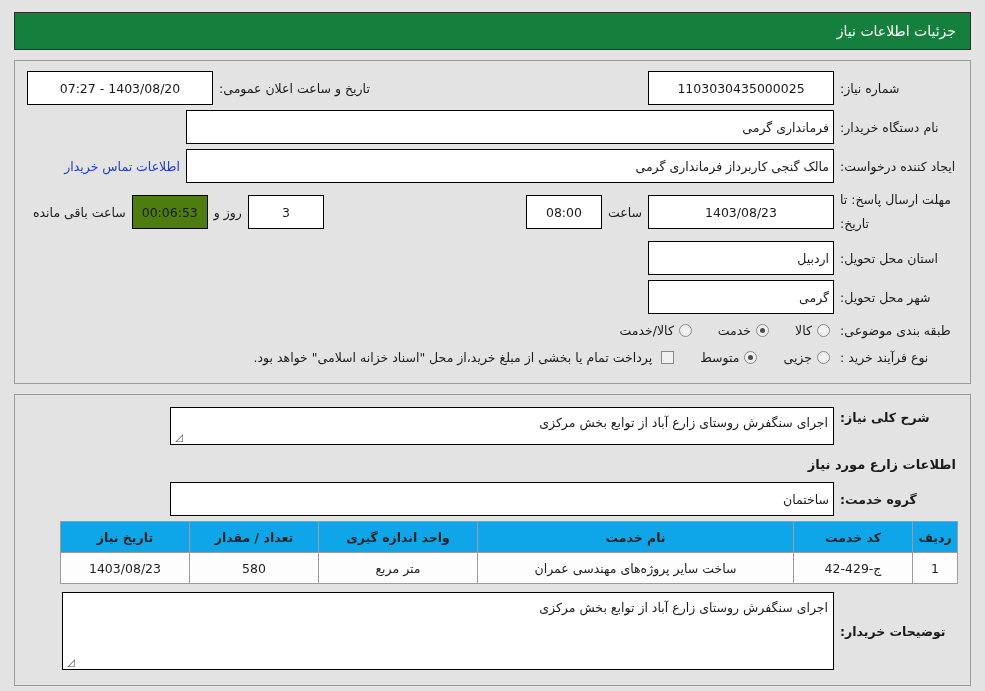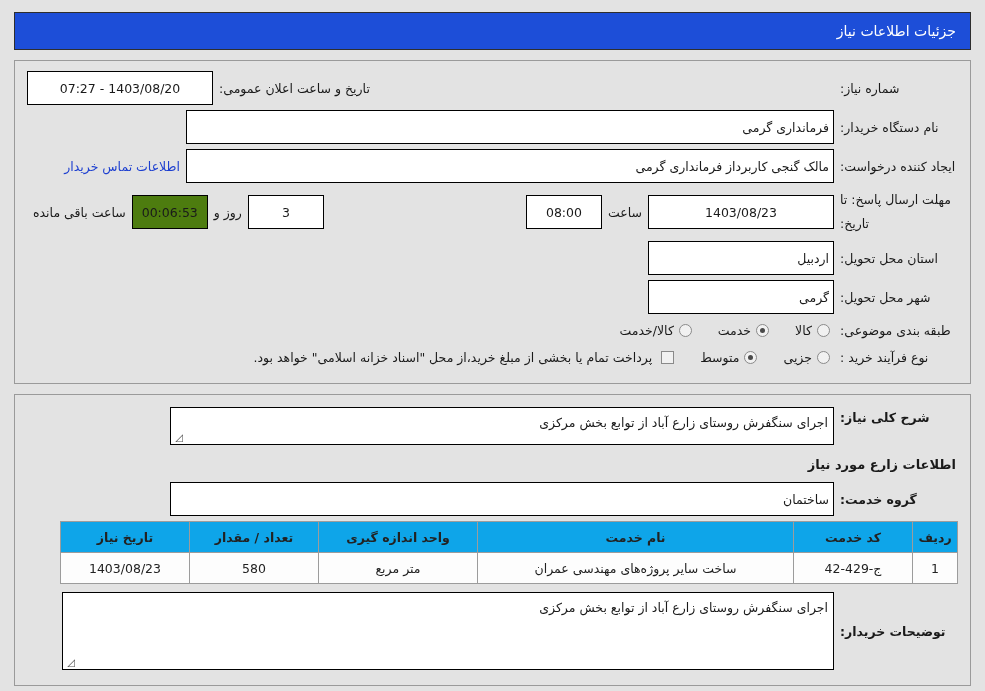--- a/index.html
+++ b/index.html
@@ -37,7 +37,7 @@
   #header-bar{
     margin:12px 14px 0 14px;
     height:38px;
-    background:#1d4ed8;
+    background:#15803d;
     border:1px solid #2e2e2e;
     box-sizing:border-box;
     display:flex;align-items:center;justify-content:flex-start;

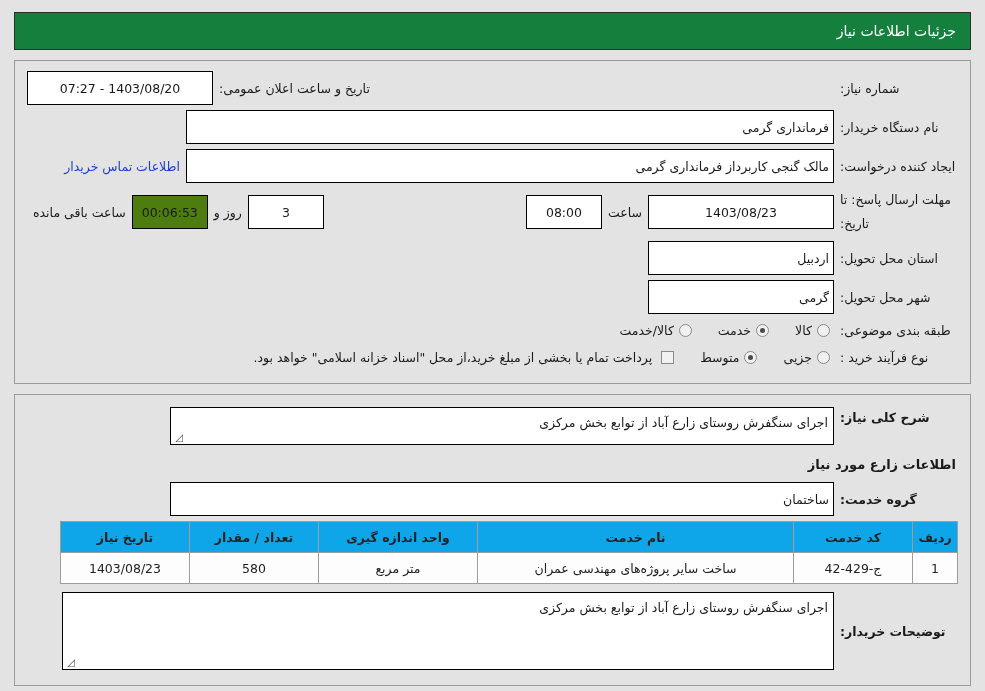--- a/index.html
+++ b/index.html
@@ -220,6 +220,7 @@
 
     <div class="frow">
       <span class="lbl">شماره نیاز:</span>
+      <div class="fld w-need-no center">1103030435000025</div>
       <span class="spacer"></span>
       <span class="inline-txt">تاریخ و ساعت اعلان عمومی:</span>
       <div class="fld w-date-pub center">1403/08/20 - 07:27</div>

